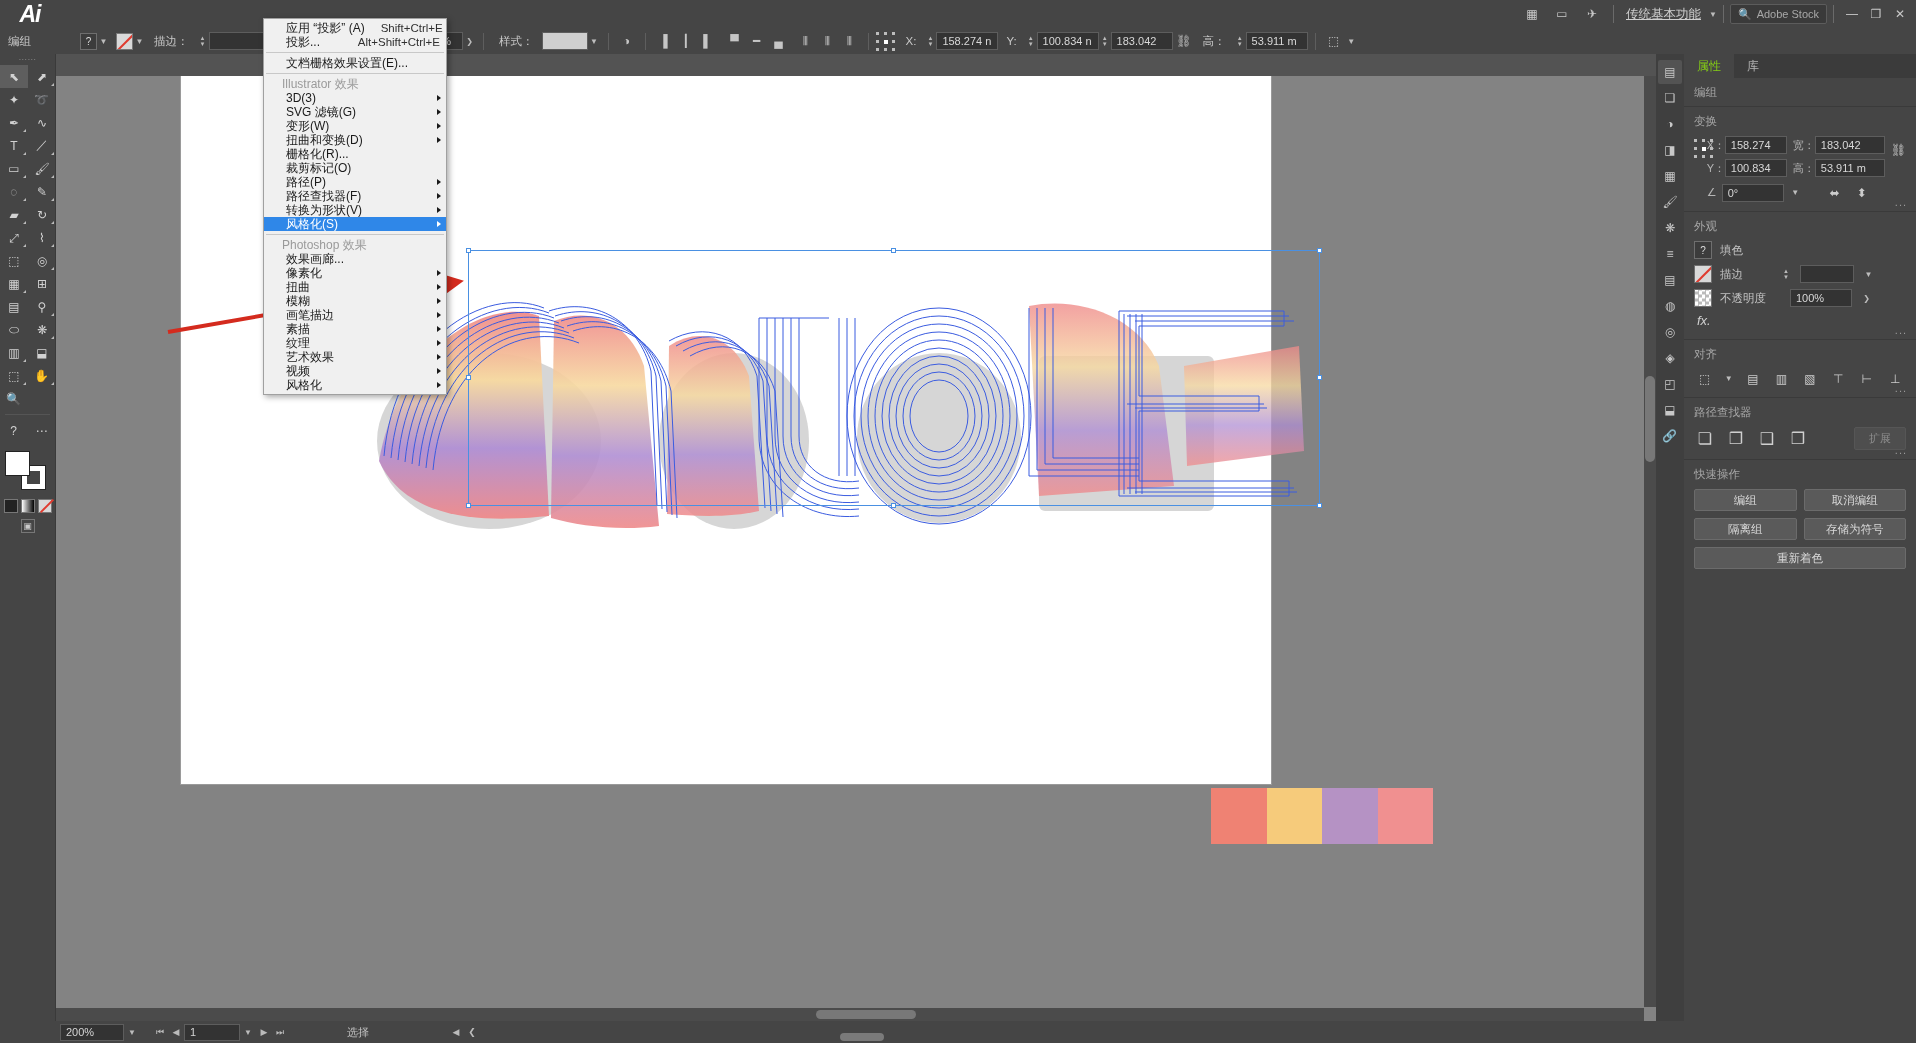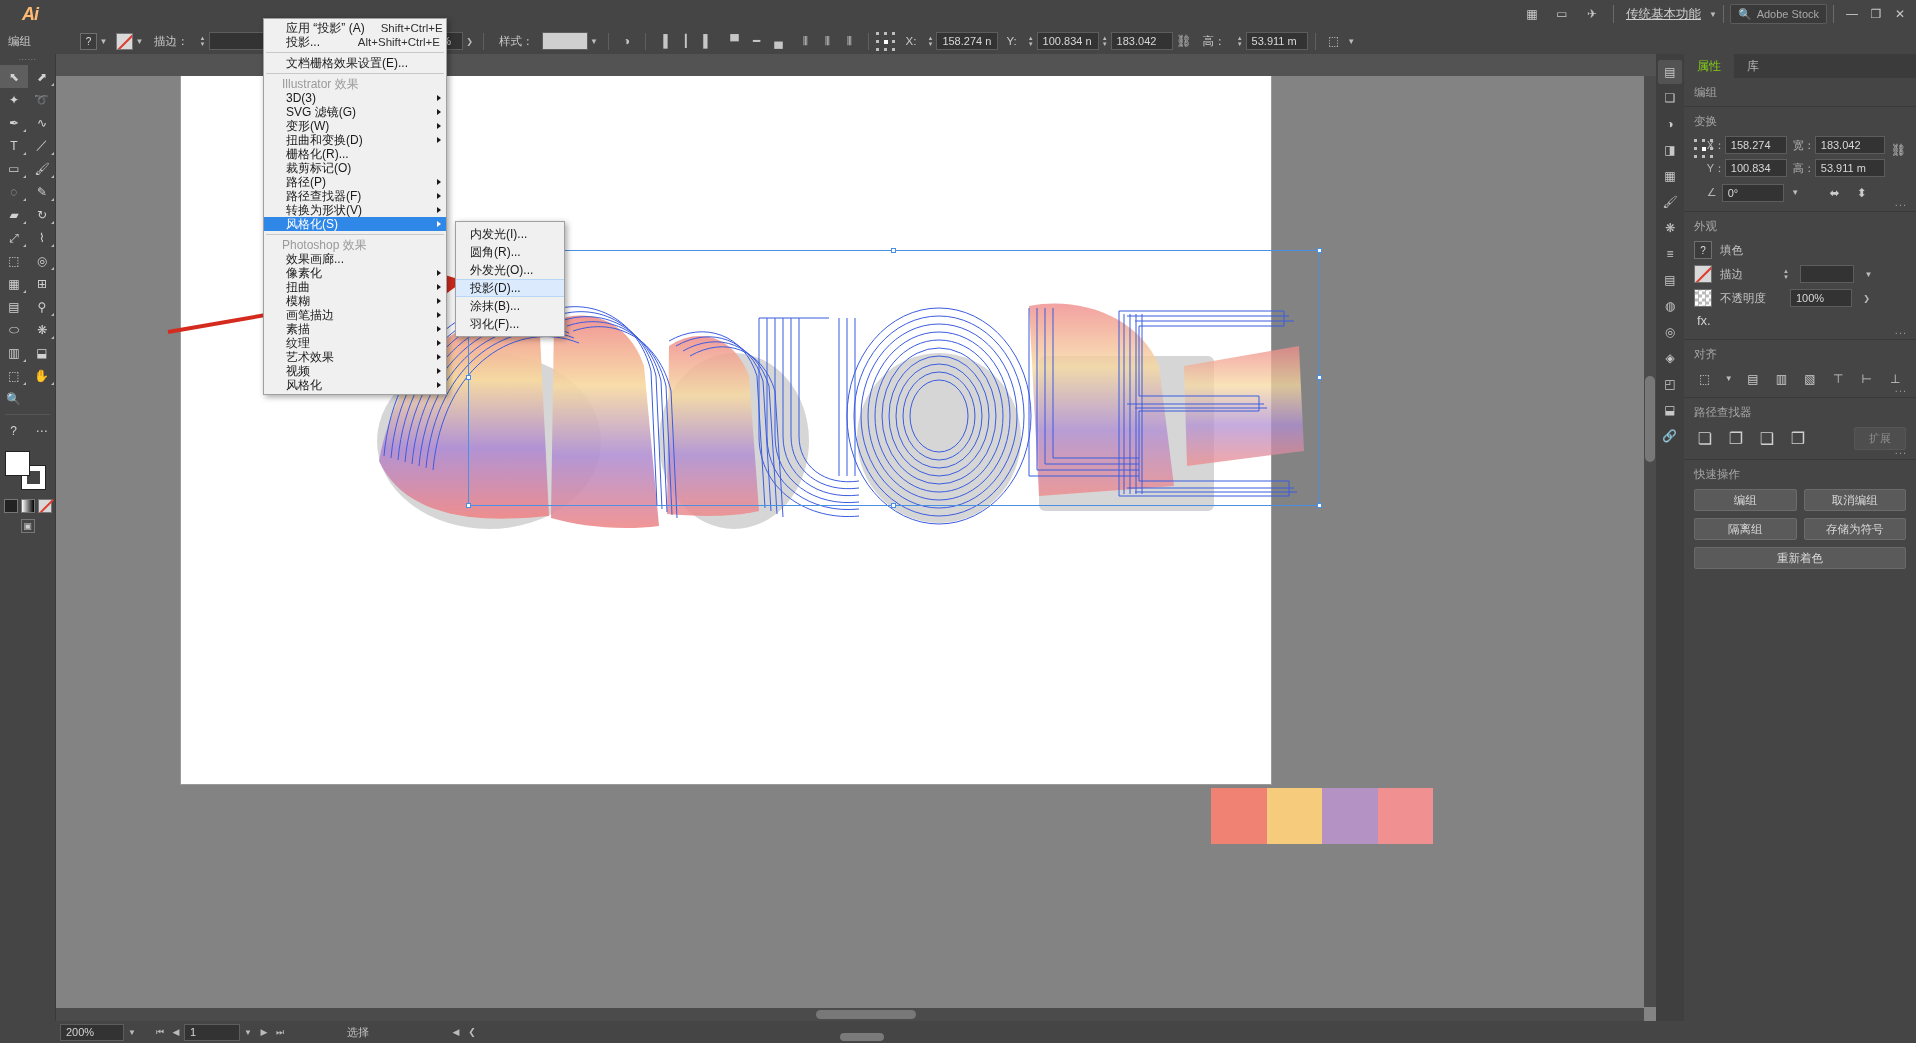--- a/index.html
+++ b/index.html
@@ -11,7 +11,7 @@
   .menubar { position:absolute; left:0; top:0; width:1916px; height:28px;
     background:#454545; display:flex; align-items:center; }
   .ai-logo { width:44px; height:28px; display:flex; align-items:center; justify-content:center;
-    color:#fdba74; font-size:18px; font-weight:bold; font-style:italic; letter-spacing:-1px;padding-left:16px; }
+    color:#ffffff; font-size:23px; font-weight:bold; font-style:italic; letter-spacing:-1px;padding-left:16px; }
   .menu-item { height:28px; padding:0 11px; display:flex; align-items:center;
     color:#cfcfcf; font-size:13px; white-space:nowrap; cursor:default; }
   .menu-item.active { background:#5a5a5a; color:#fff; }

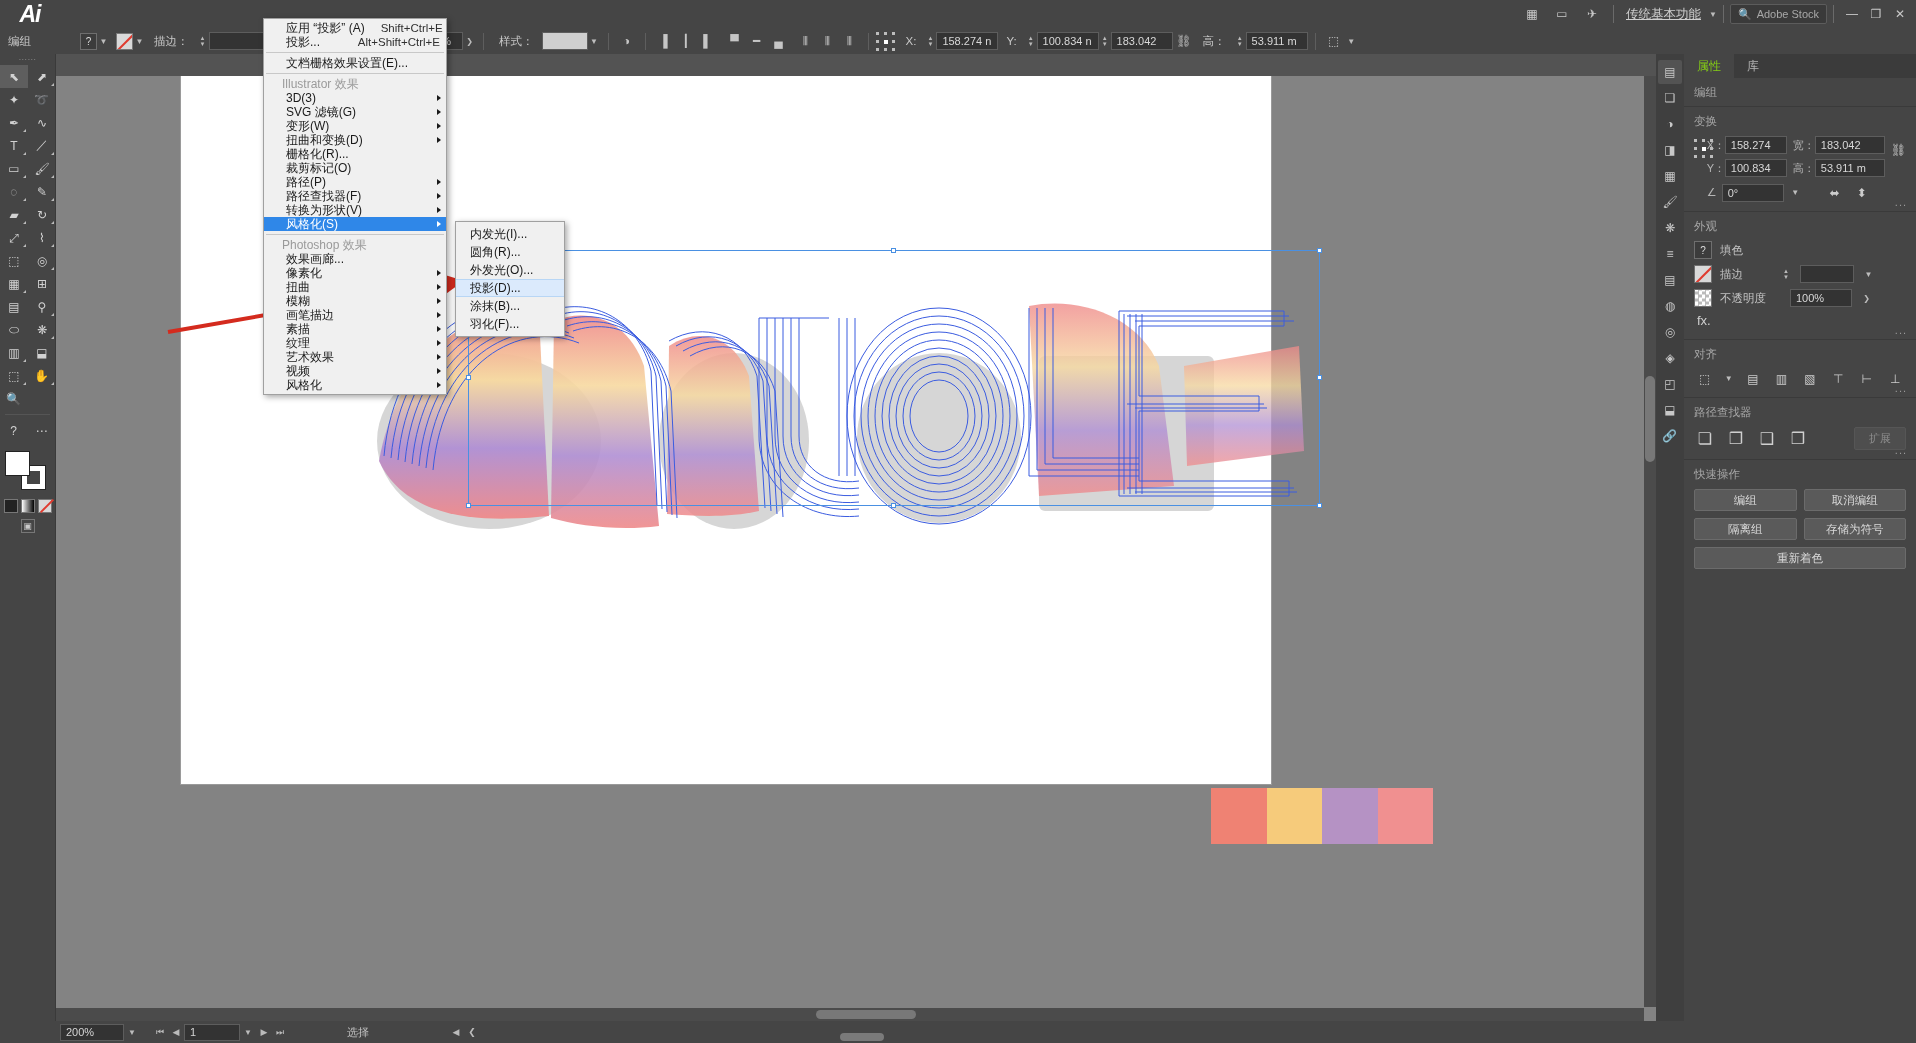--- a/index.html
+++ b/index.html
@@ -730,14 +730,6 @@
       </div>
     </div>
 
-  <div class="submenu" id="submenu">
-      <div class="srow">内发光(I)...</div>
-      <div class="srow">圆角(R)...</div>
-      <div class="srow">外发光(O)...</div>
-      <div class="srow hl">投影(D)...</div>
-      <div class="srow">涂抹(B)...</div>
-      <div class="srow">羽化(F)...</div>
-    </div>
 
 </div>
 

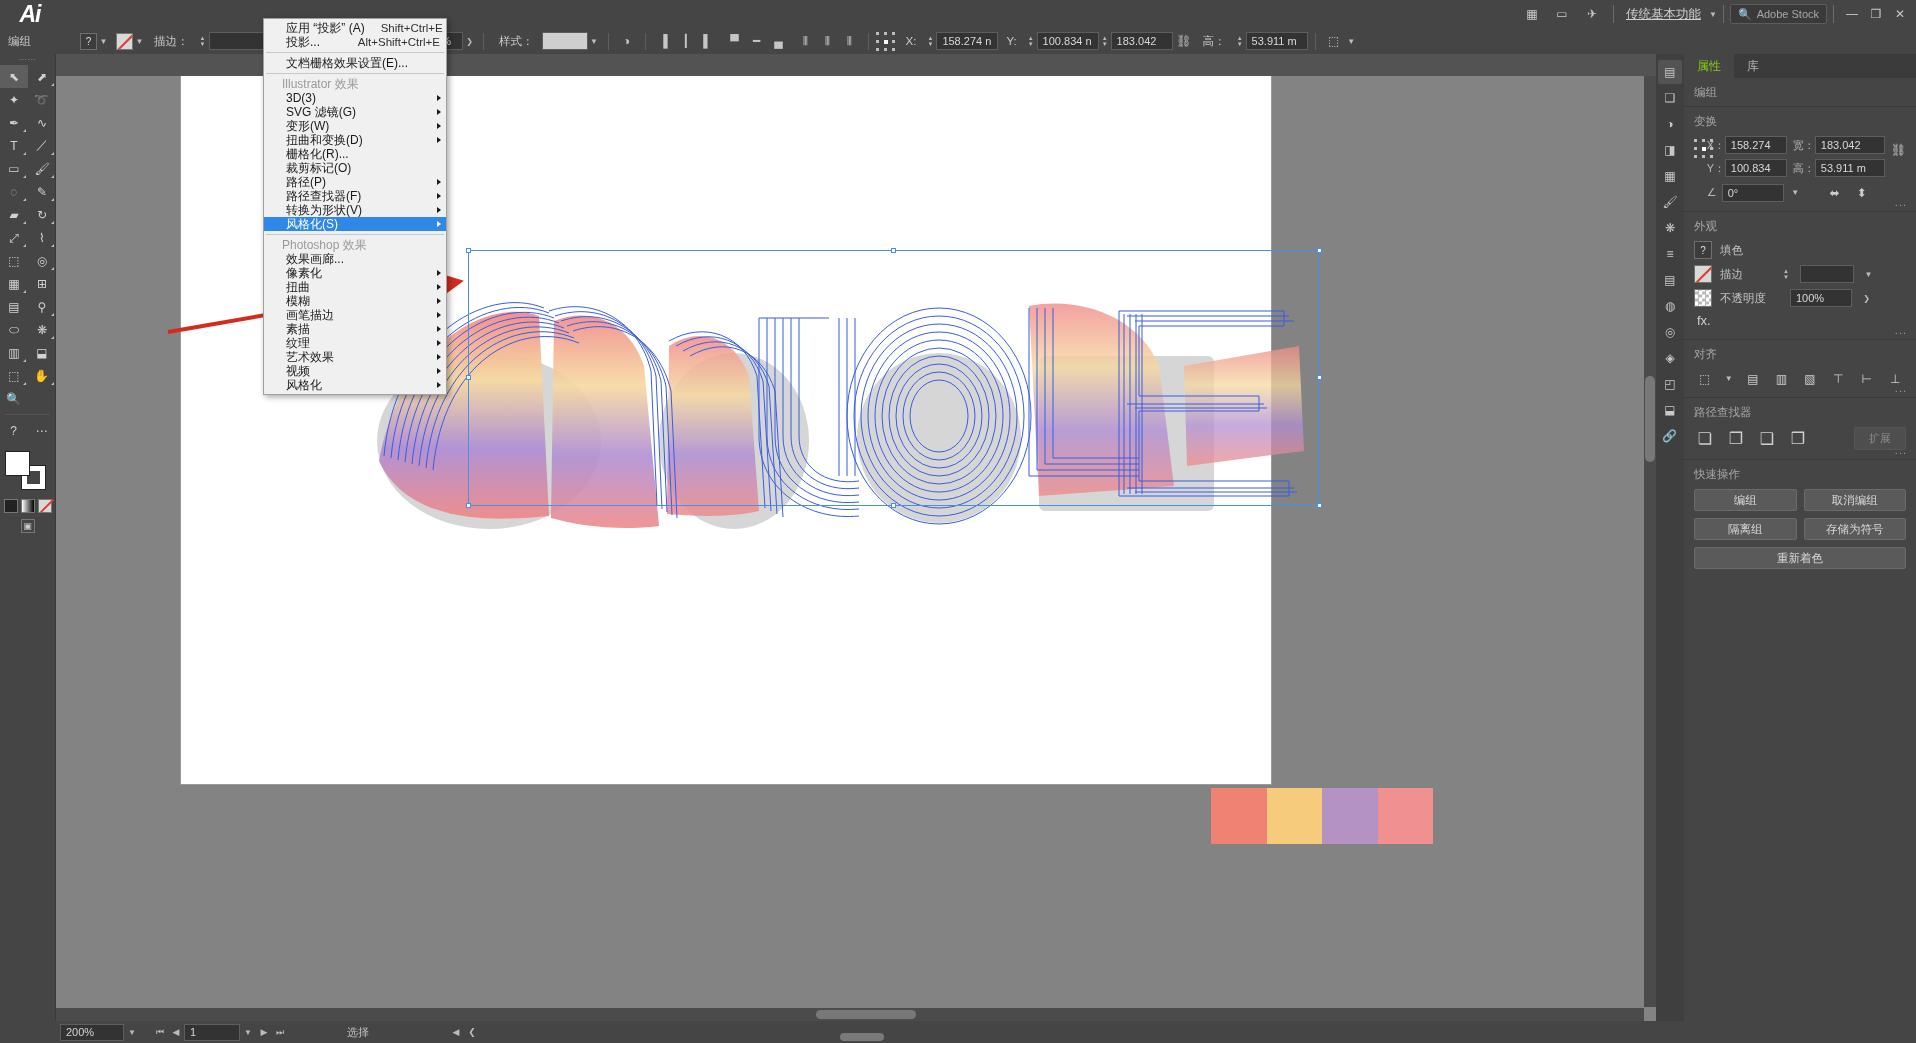--- a/index.html
+++ b/index.html
@@ -567,7 +567,7 @@
           <span class="dd">❯</span>
         </div>
         <div class="appear-row" style="margin-bottom:2px">
-          <span style="color:#d0d0d0;font-size:13px;padding-left:3px">fx.</span>
+          <span style="color:#d0d0d0;font-size:13px;font-style:italic;padding-left:3px">fx.</span>
         </div>
         <div class="pmore">...</div>
       </div>

